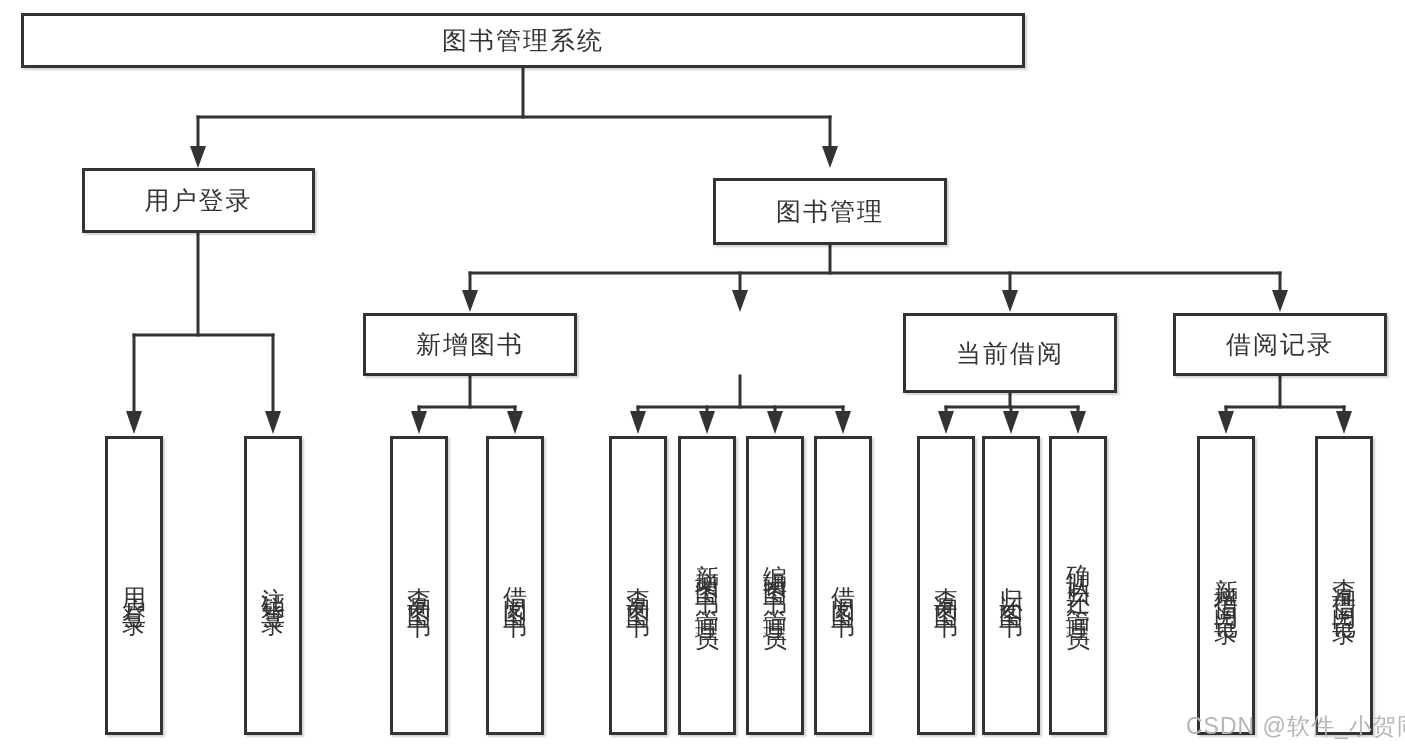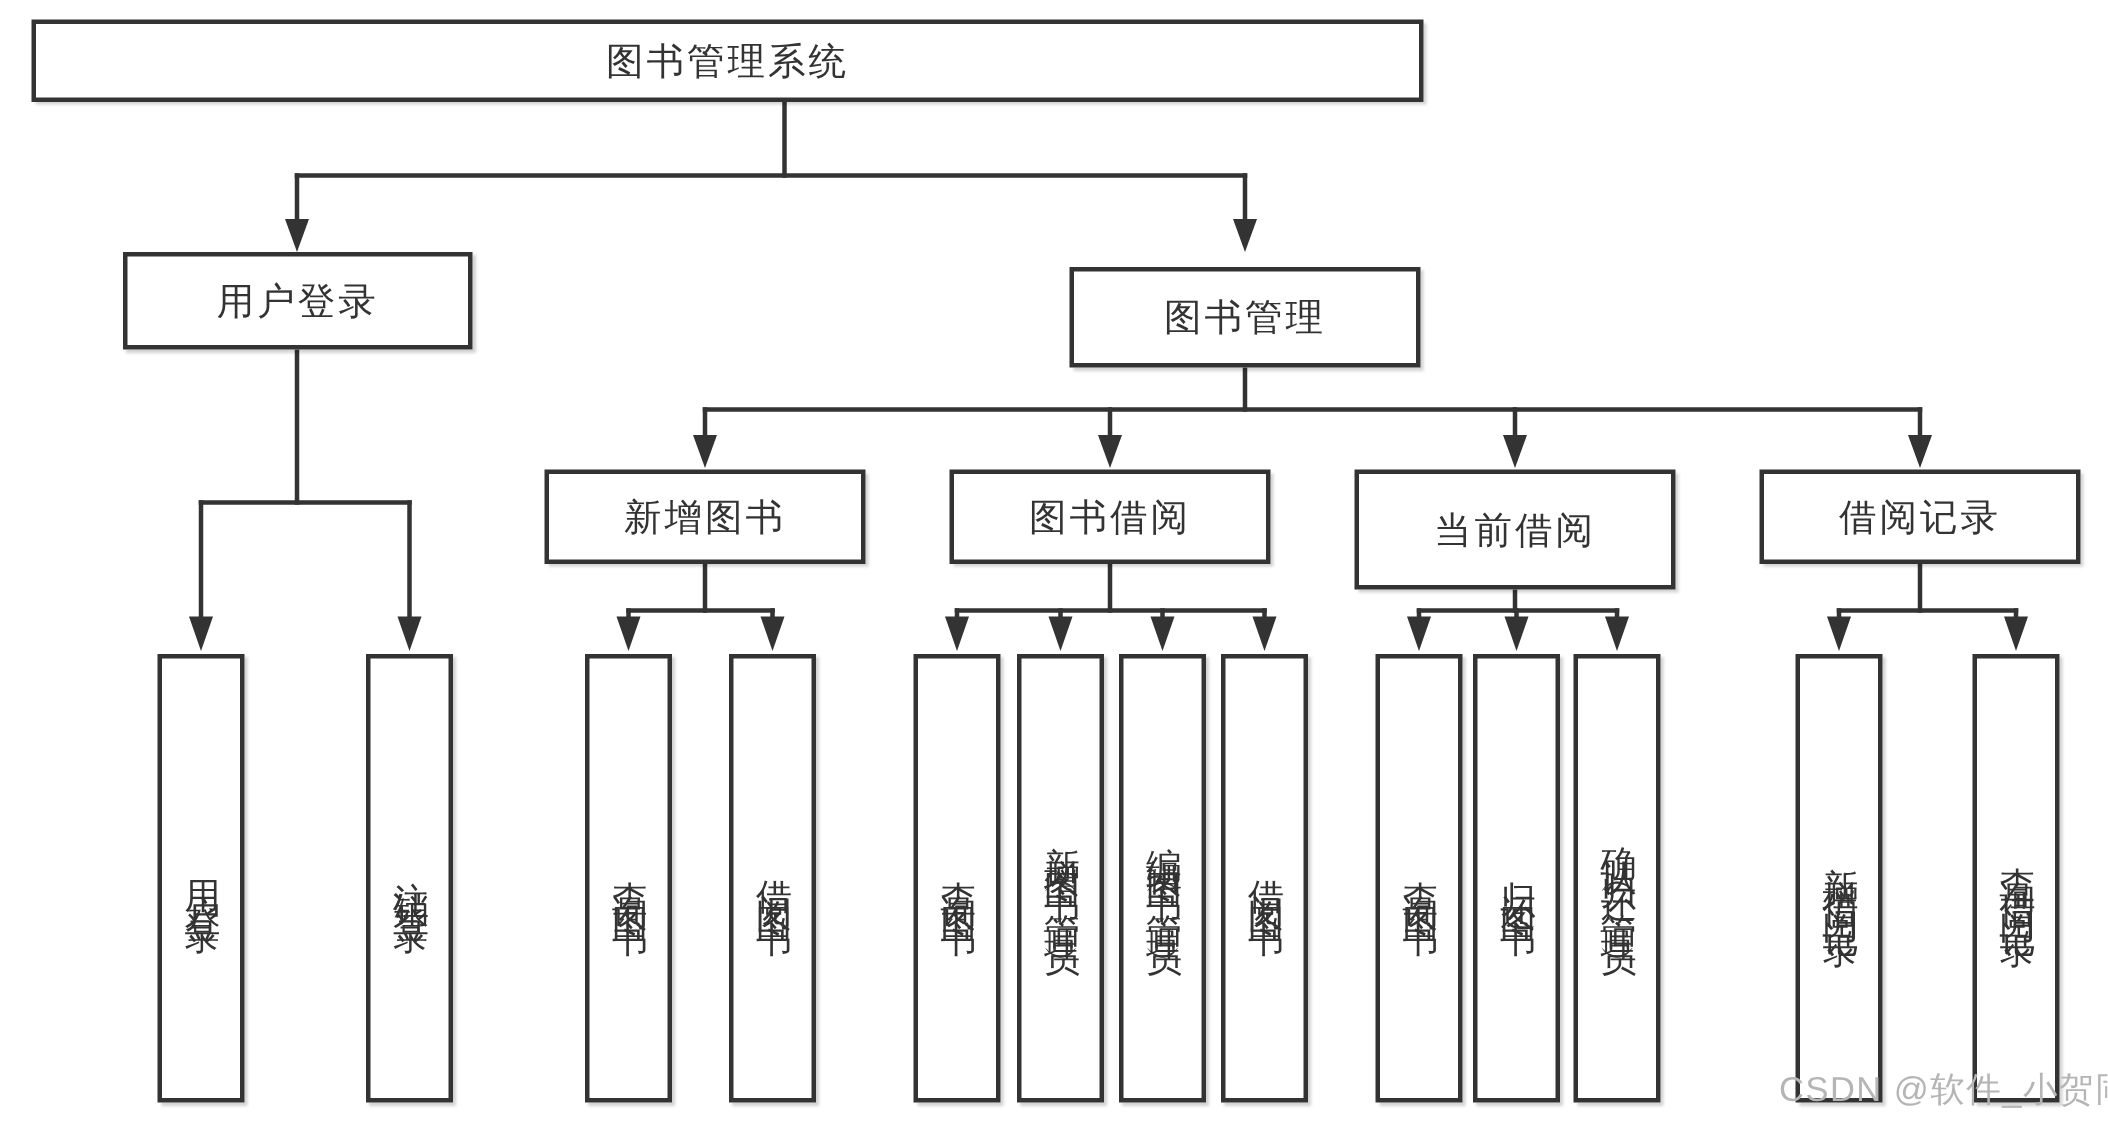--- a/index.html
+++ b/index.html
@@ -137,7 +137,7 @@
     </g>
   </svg>
 
-  <div class="box hbox" style="left:21px;top:13px;width:928px;height:55px;">
+  <div class="box hbox" style="left:21px;top:13px;width:1004px;height:55px;">
     <span class="lbl">图书管理系统</span>
   </div>
 

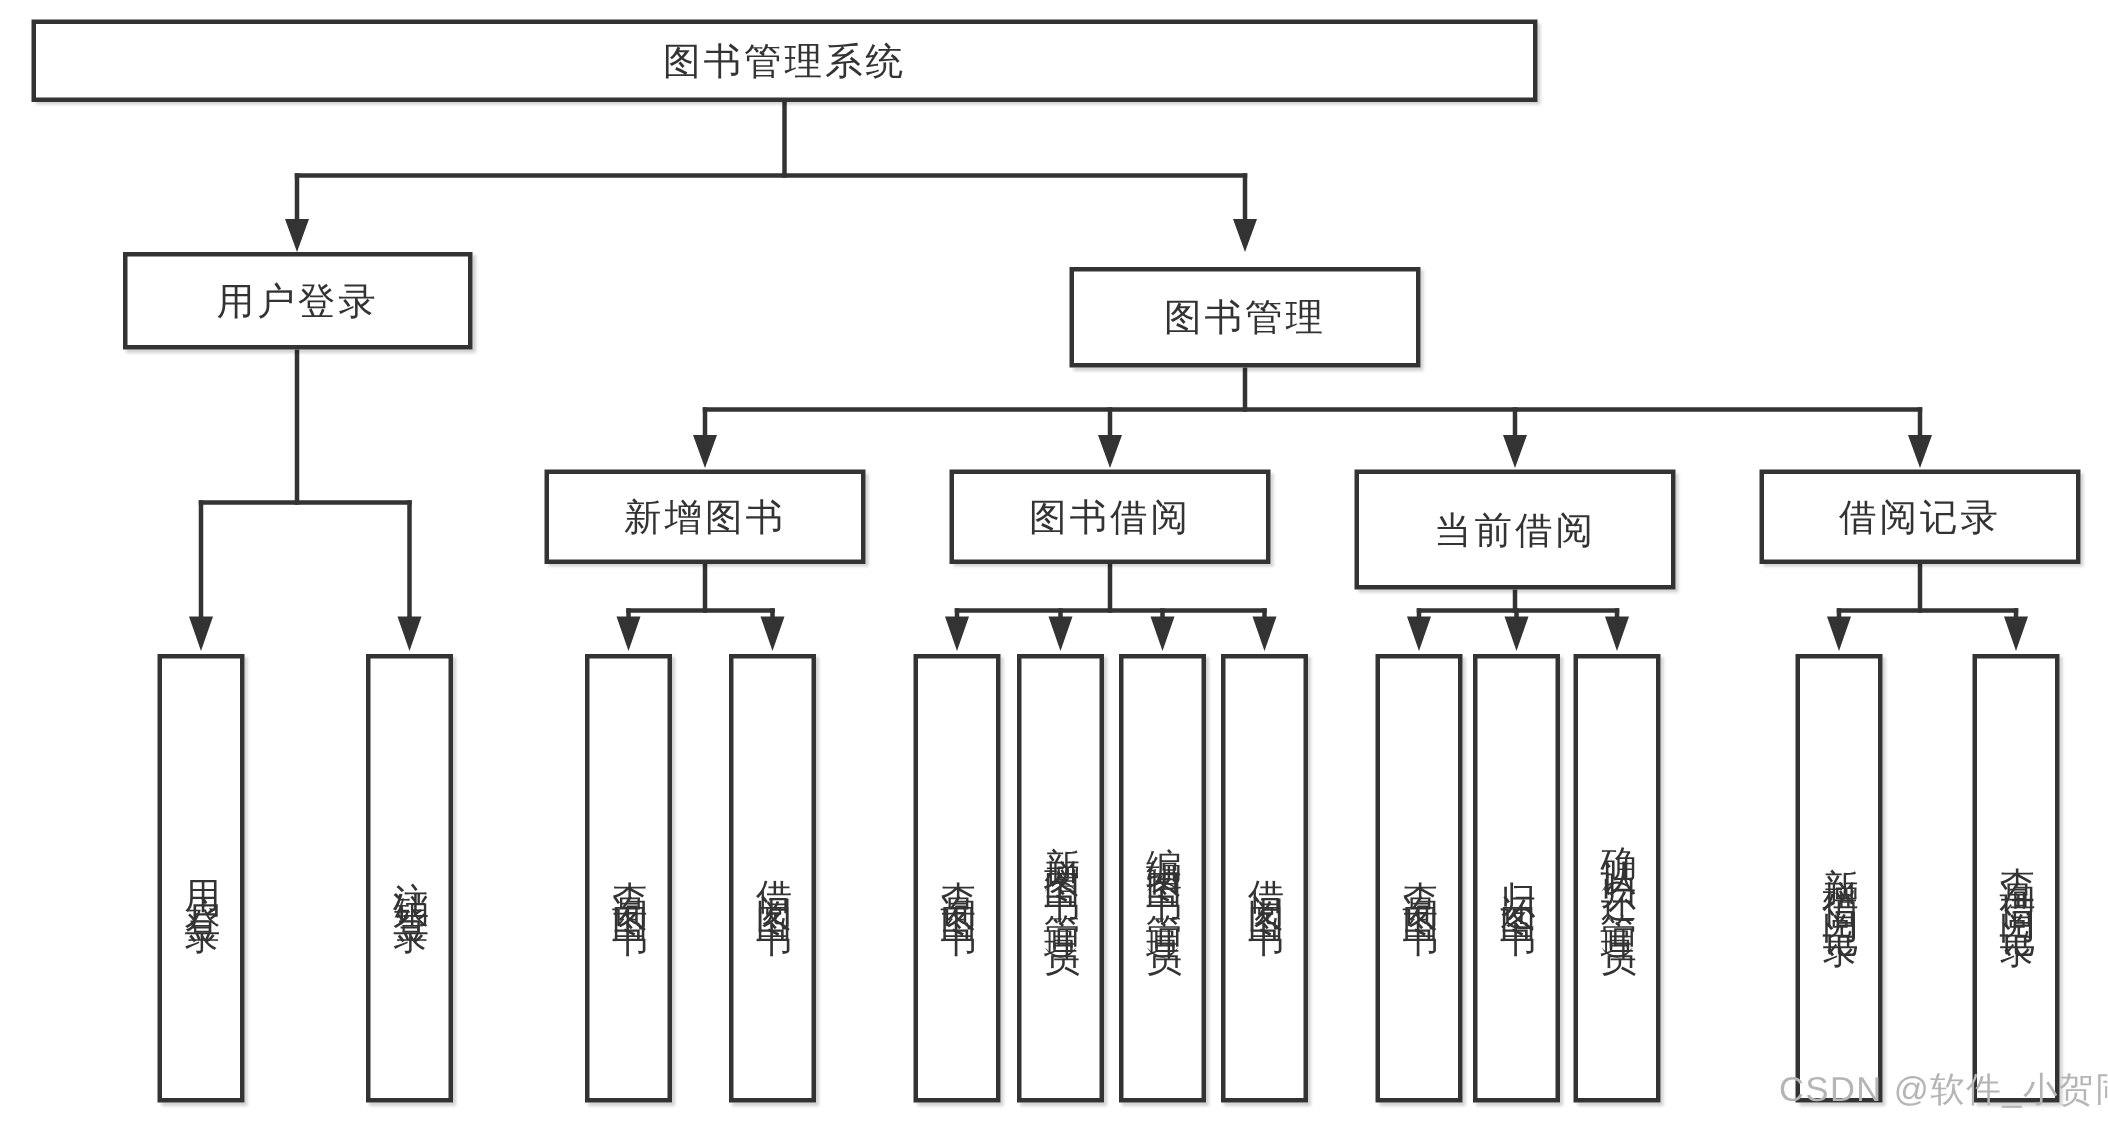--- a/index.html
+++ b/index.html
@@ -151,9 +151,6 @@
   <div class="box hbox" style="left:363px;top:313px;width:214px;height:63px;">
     <span class="lbl">新增图书</span>
   </div>
-  <div class="box hbox" style="left:633px;top:313px;width:214px;height:63px;">
-    <span class="lbl">图书借阅</span>
-  </div>
   <div class="box hbox" style="left:903px;top:313px;width:214px;height:80px;">
     <span class="lbl">当前借阅</span>
   </div>

